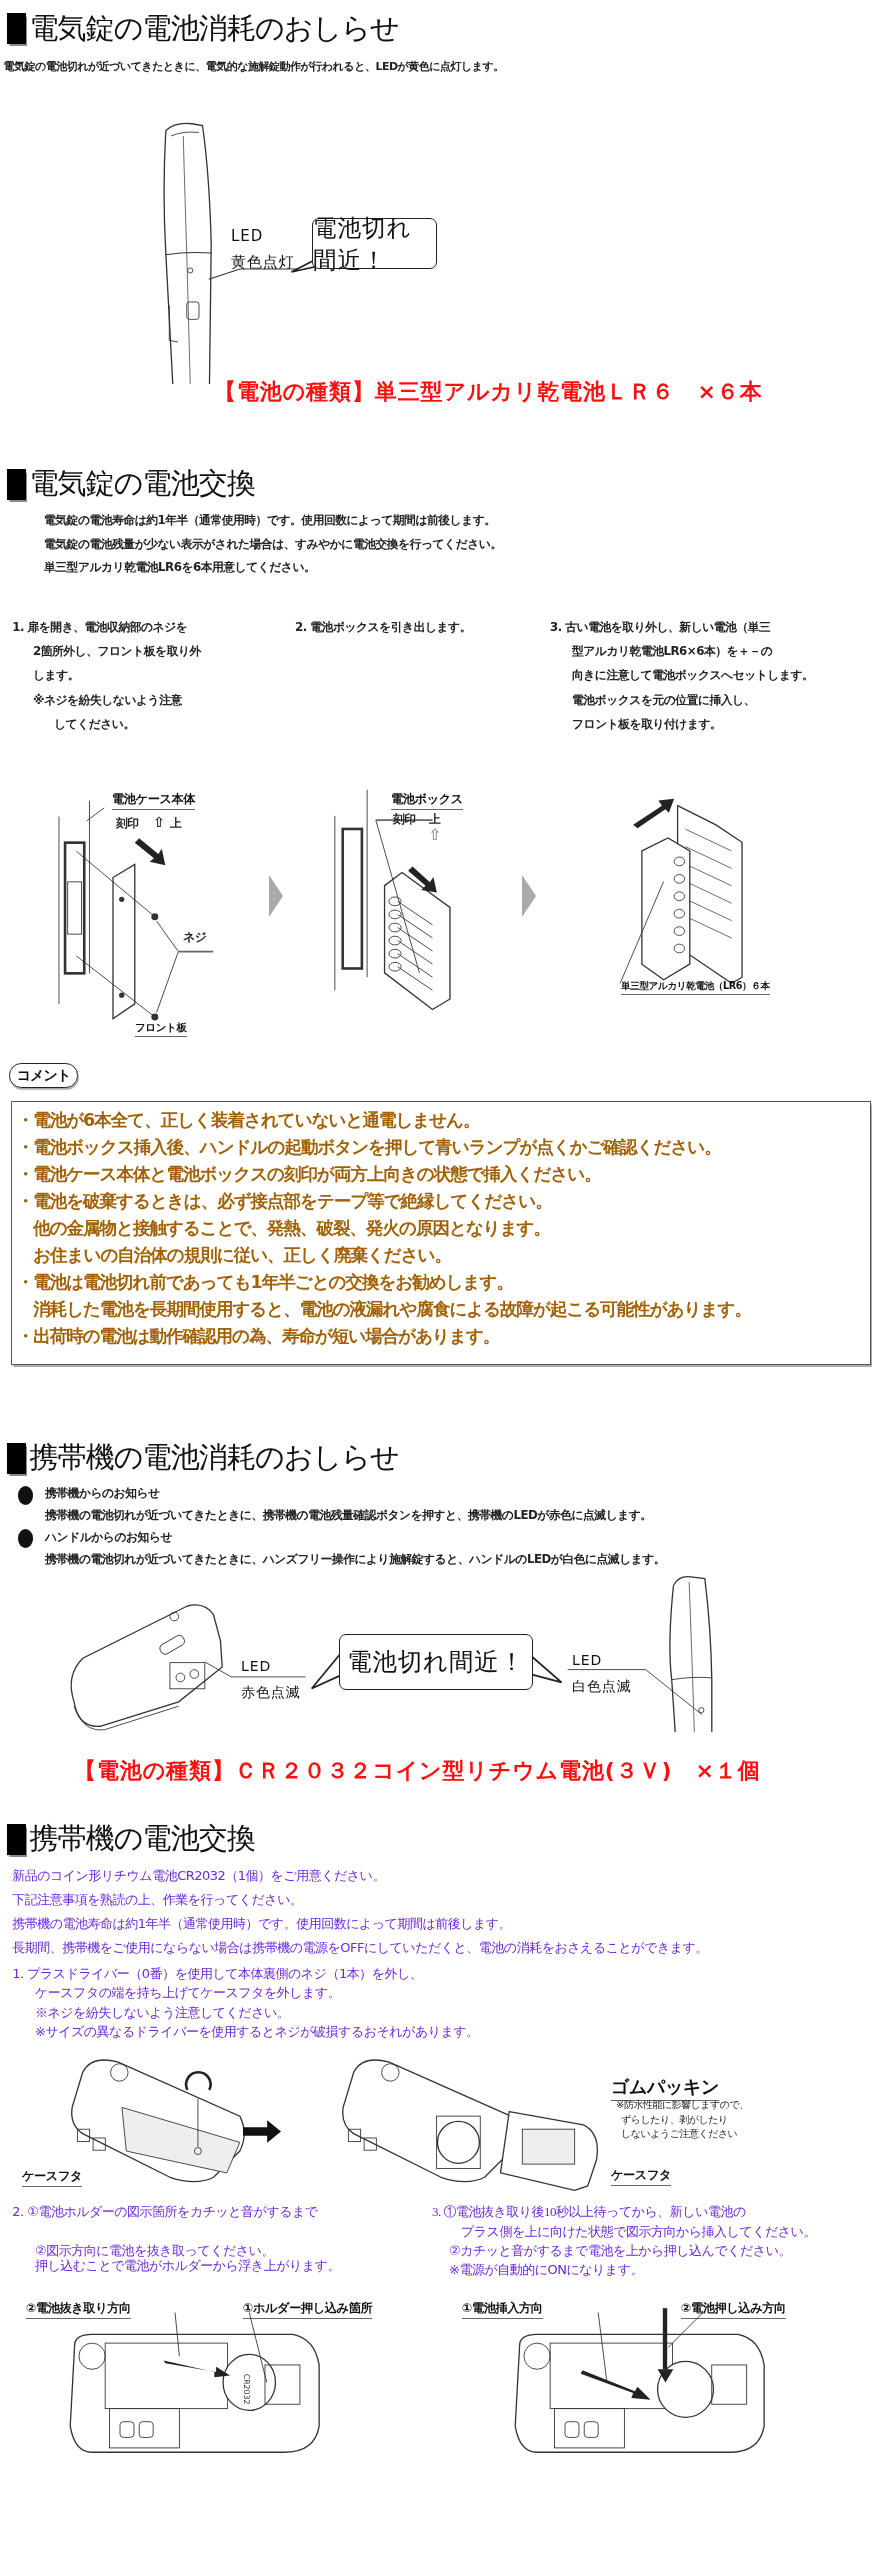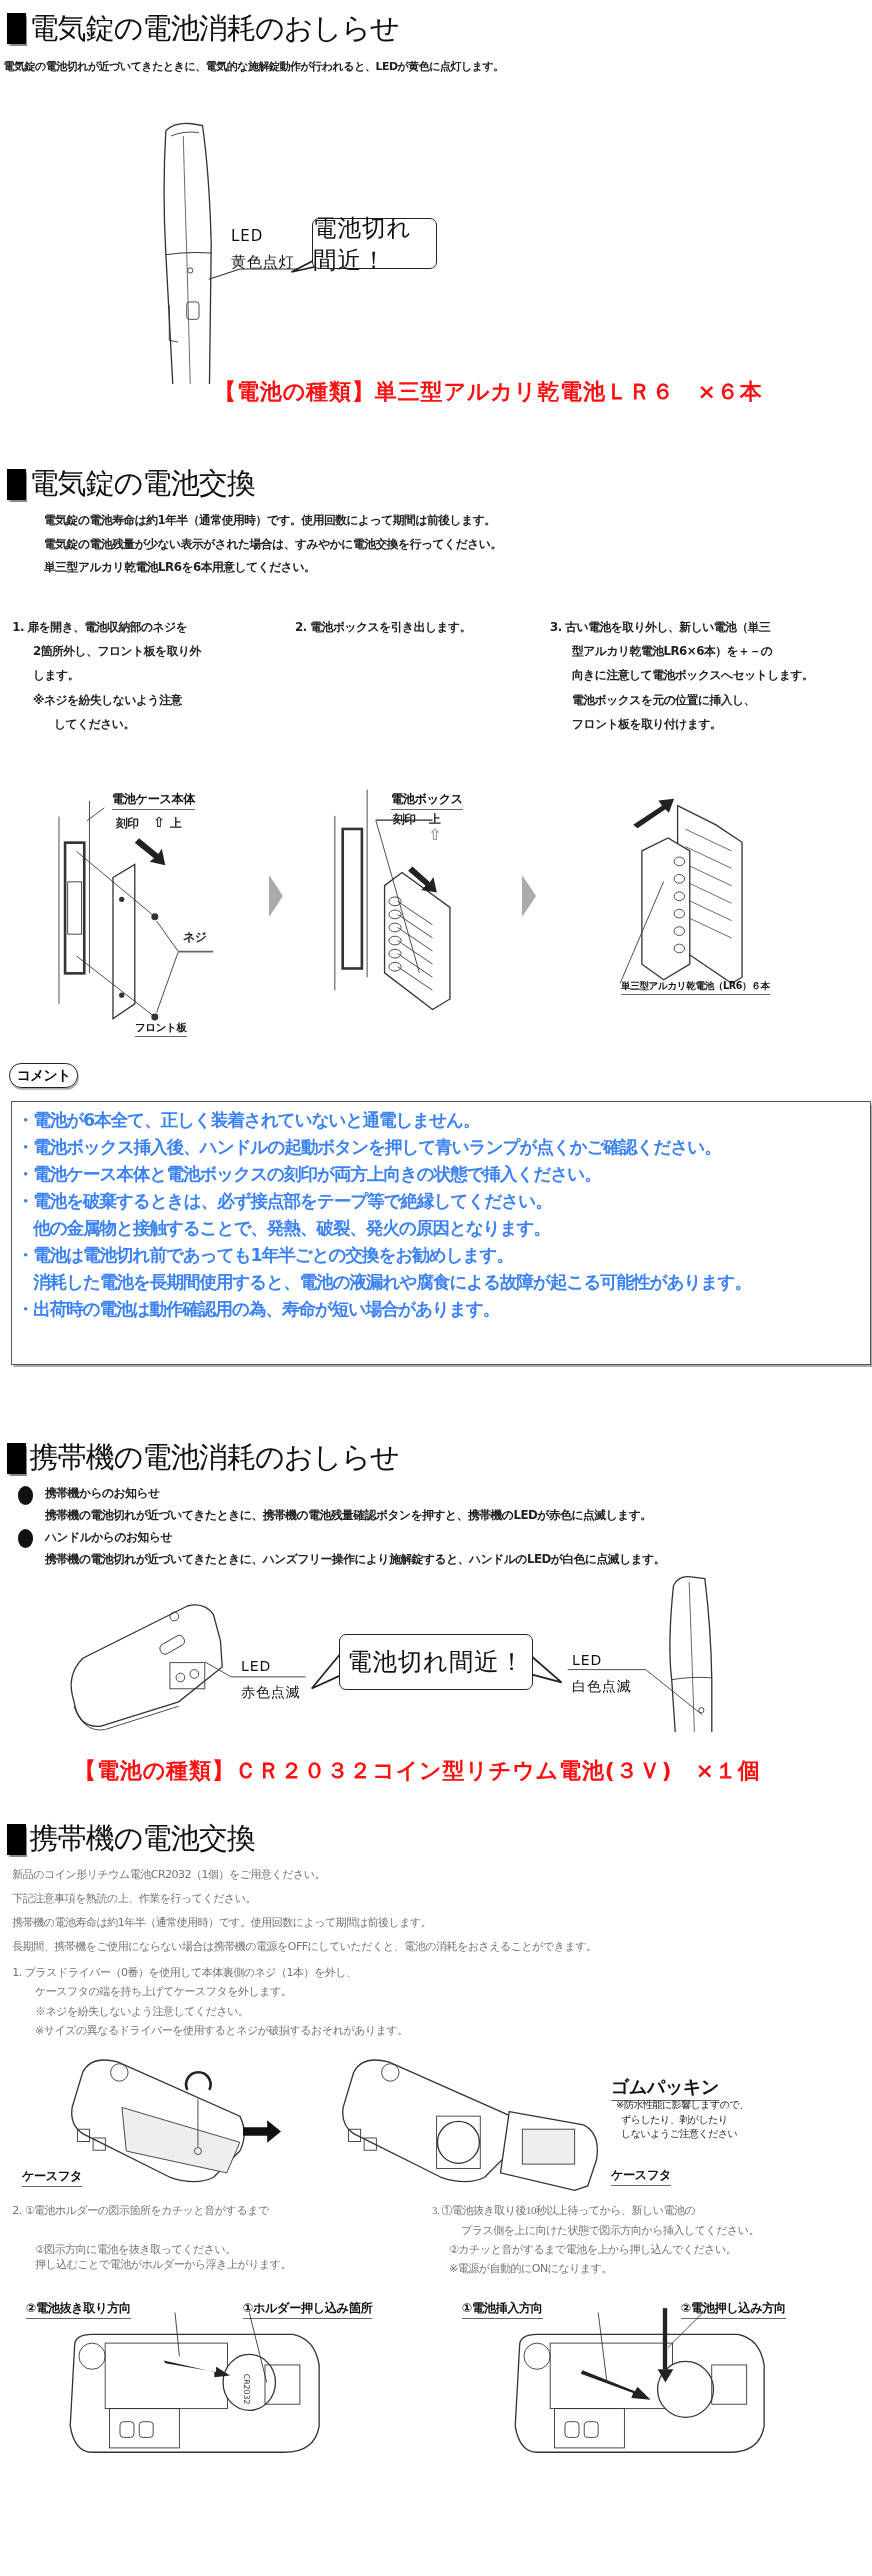--- a/index.html
+++ b/index.html
@@ -58,7 +58,7 @@
     box-shadow: 0.9px 1.7px 0.9px #aaa;
     padding: 5.2px 5.2px;
   }
-  .comment-box .line { font-size: 17.5px; font-weight: bold; letter-spacing: -1px; line-height: 27px; white-space: nowrap; color: #3b82f6; }
+  .comment-box .line { font-size: 17.5px; font-weight: bold; letter-spacing: -1px; line-height: 27px; white-space: nowrap; color: #a16207; }
   .bullet-dot { position: absolute; width: 15.7px; height: 19px; border-radius: 50%; background: #111; }
   .chev { position: absolute; width: 0; height: 0; border-top: 21px solid transparent; border-bottom: 21px solid transparent; border-left: 14px solid #aaa; }
   svg { position: absolute; overflow: visible; }

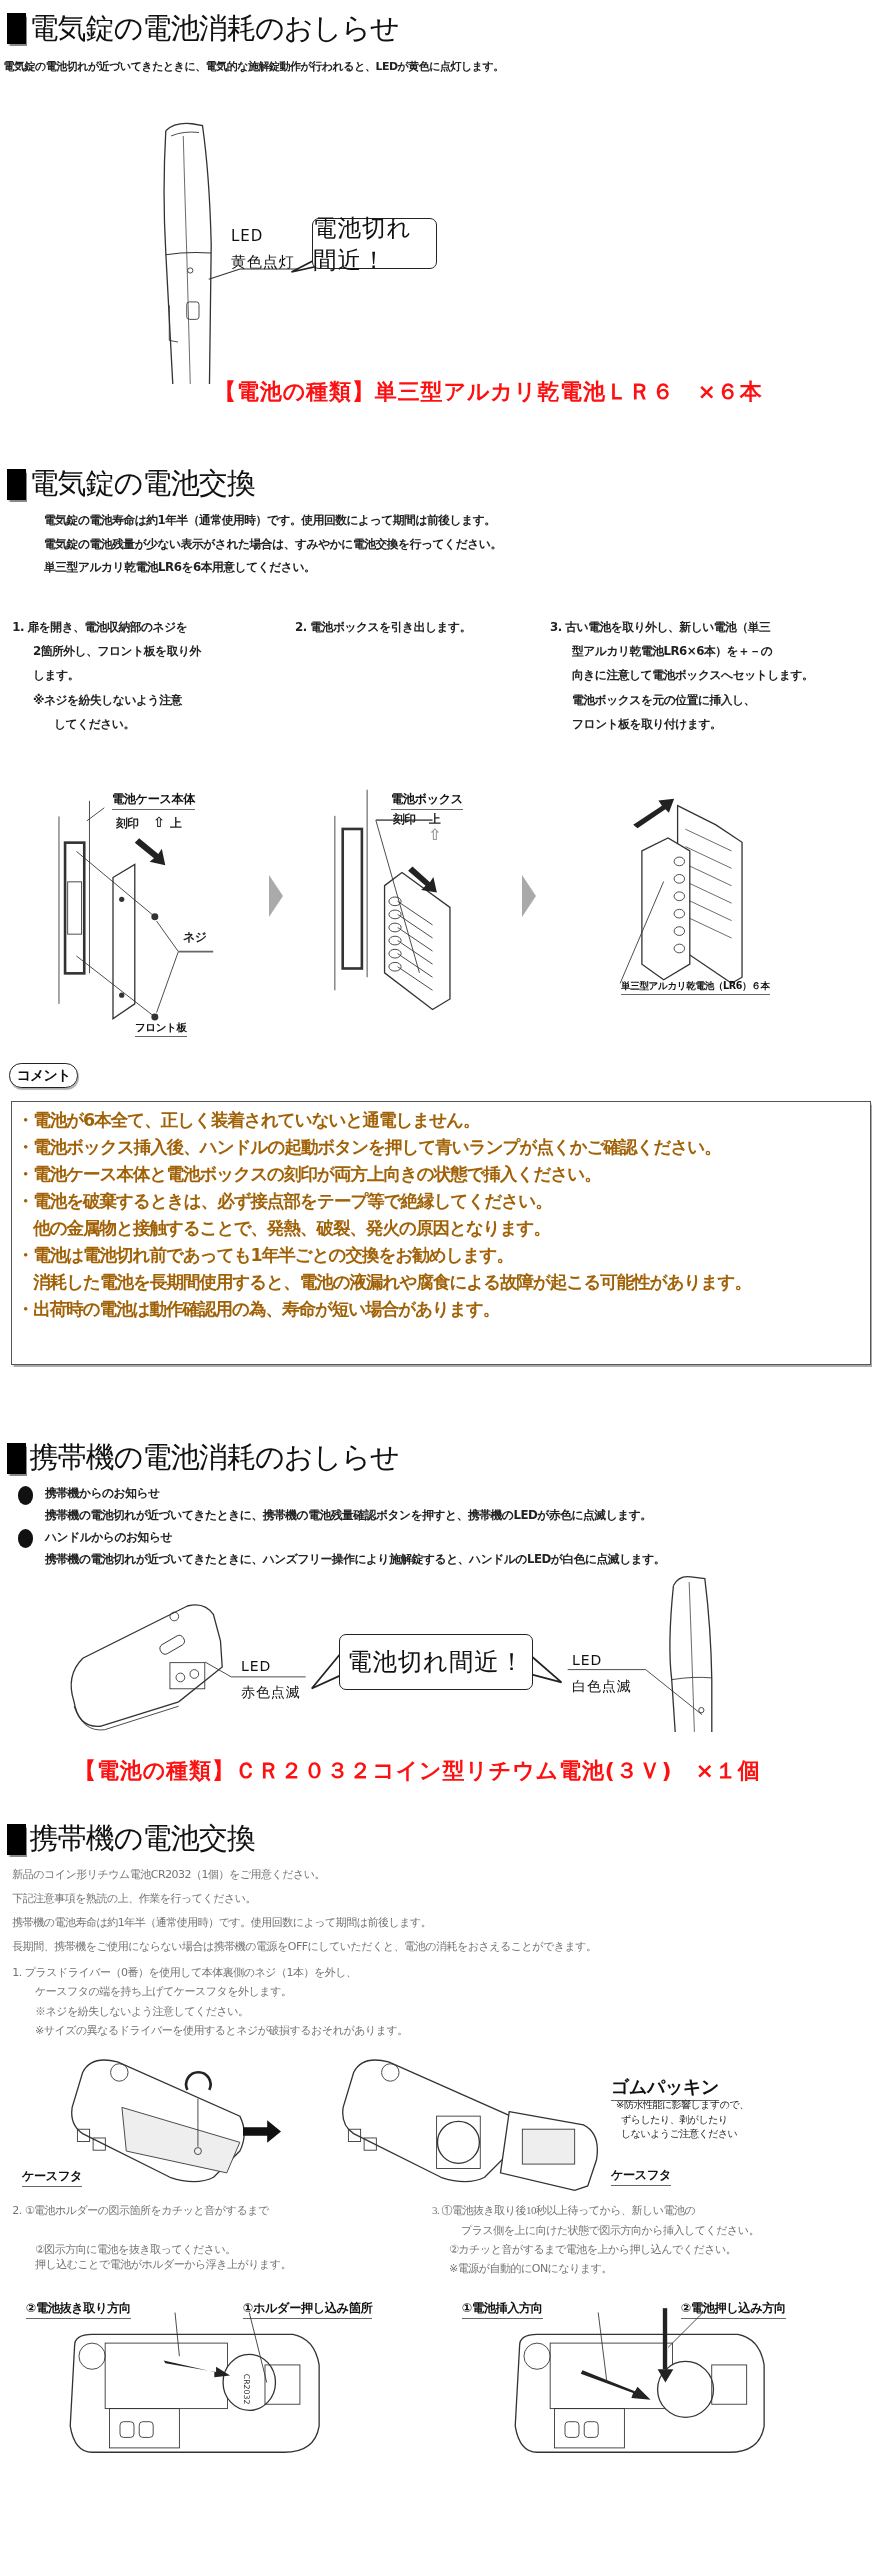--- a/index.html
+++ b/index.html
@@ -208,6 +208,7 @@
   <div class="line">・電池ケース本体と電池ボックスの刻印が両方上向きの状態で挿入ください。</div>
   <div class="line">・電池を破棄するときは、必ず接点部をテープ等で絶縁してください。</div>
   <div class="line">　他の金属物と接触することで、発熱、破裂、発火の原因となります。</div>
+  <div class="line">　お住まいの自治体の規則に従い、正しく廃棄ください。</div>
   <div class="line">・電池は電池切れ前であっても1年半ごとの交換をお勧めします。</div>
   <div class="line">　消耗した電池を長期間使用すると、電池の液漏れや腐食による故障が起こる可能性があります。</div>
   <div class="line">・出荷時の電池は動作確認用の為、寿命が短い場合があります。</div>

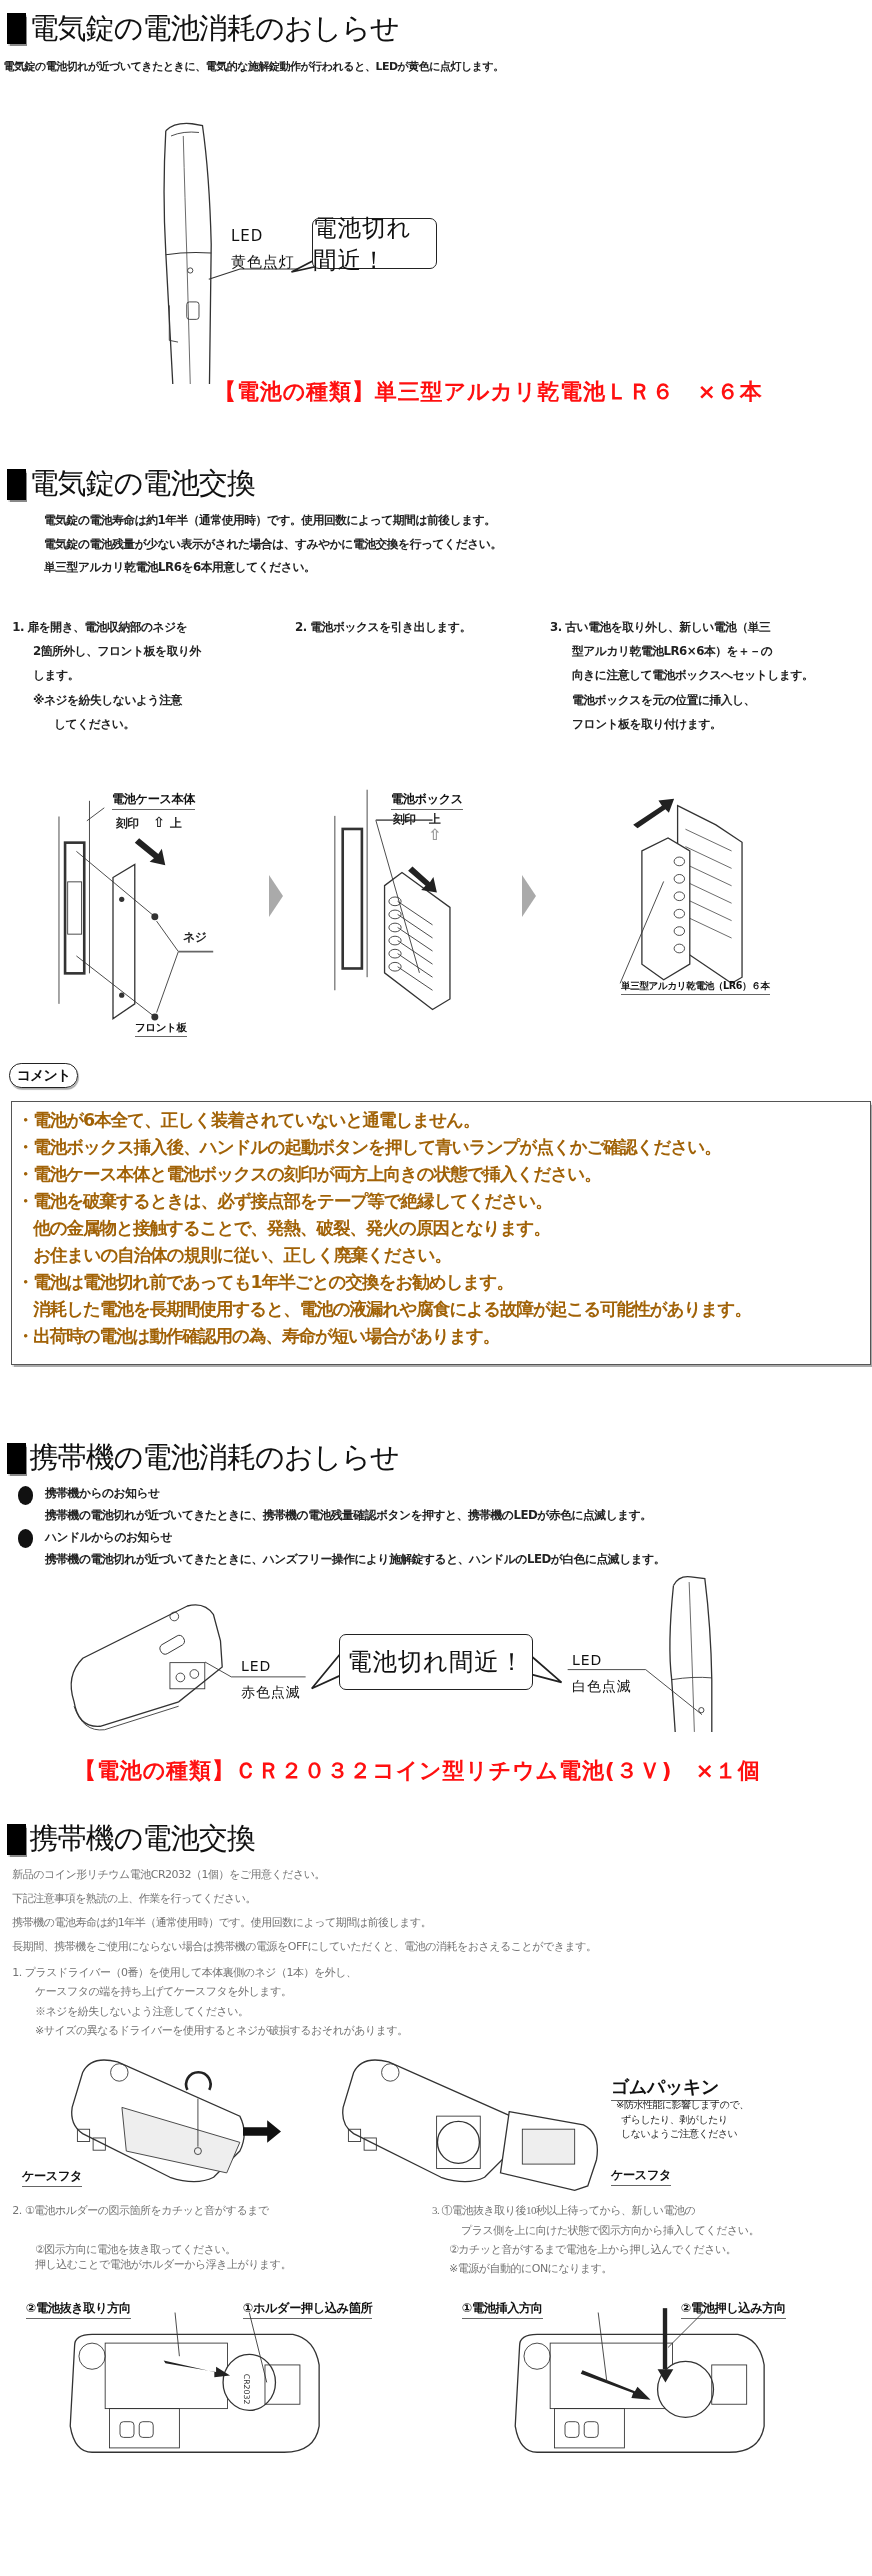--- a/index.html
+++ b/index.html
@@ -33,7 +33,7 @@
   }
   .txt { position: absolute; white-space: nowrap; font-size: 13.5px; letter-spacing: -0.5px; font-weight: bold; color: #222; }
   .txt-sm { position: absolute; white-space: nowrap; font-size: 11.8px; letter-spacing: -0.5px; font-weight: bold; color: #222; }
-  .txt-n { position: absolute; white-space: nowrap; font-size: 11px; letter-spacing: -0.5px; color: #737373; }
+  .txt-n { position: absolute; white-space: nowrap; font-size: 13px; letter-spacing: -0.5px; color: #6d28d9; }
   .red { position: absolute; white-space: nowrap; color: #ff1010; font-weight: bold; font-size: 22px; letter-spacing: 0.9px; }
   .bubble {
     position: absolute;

